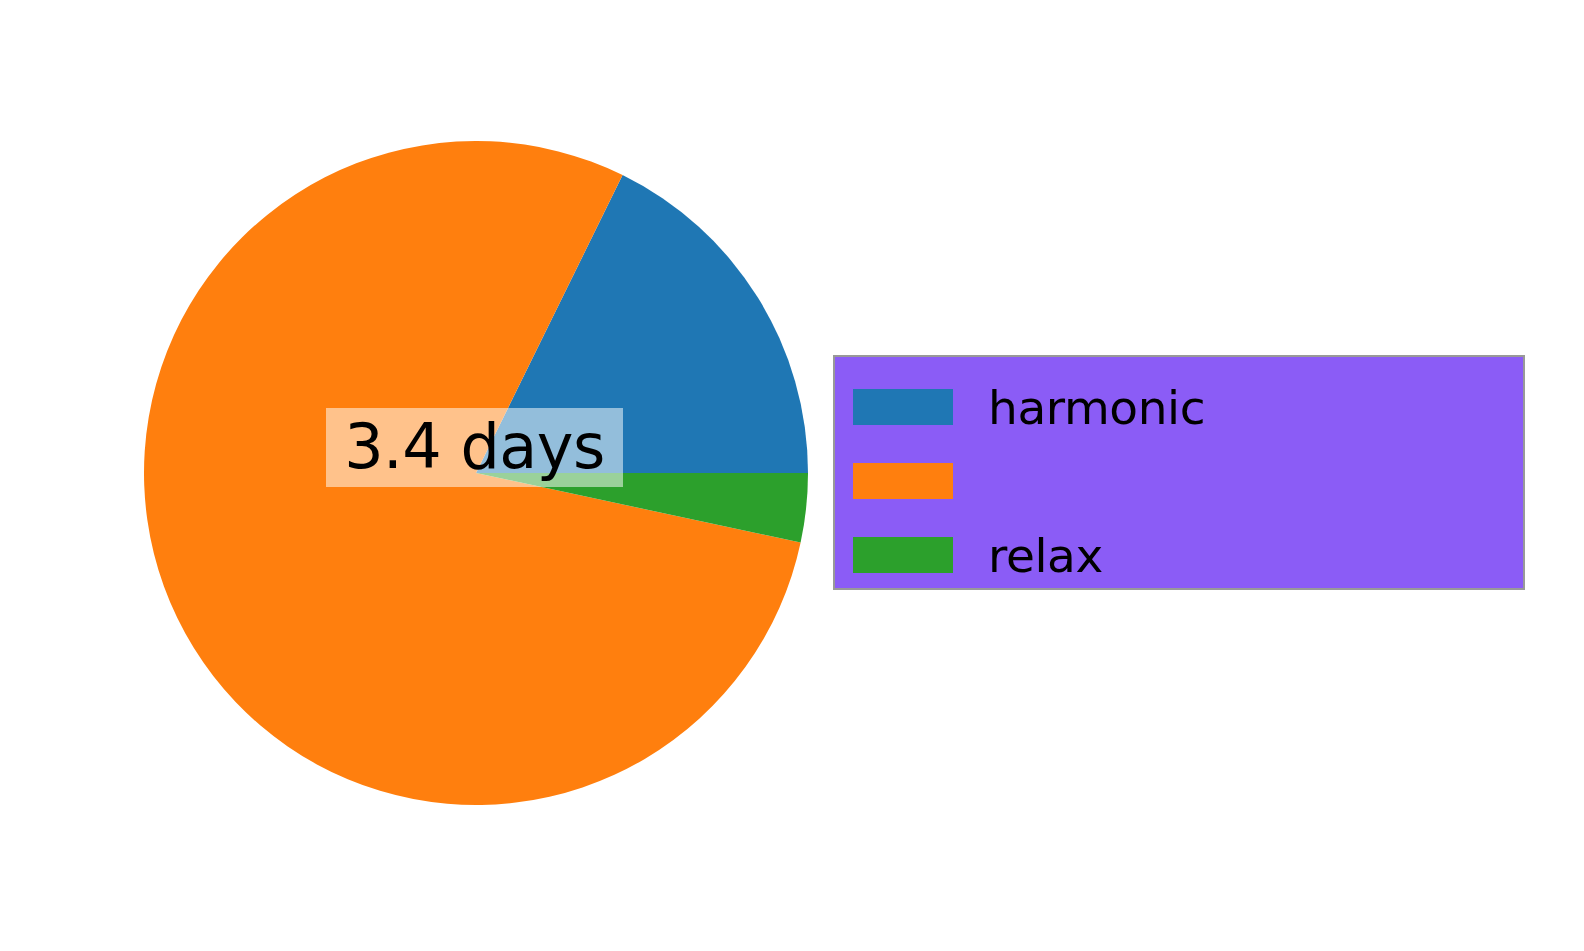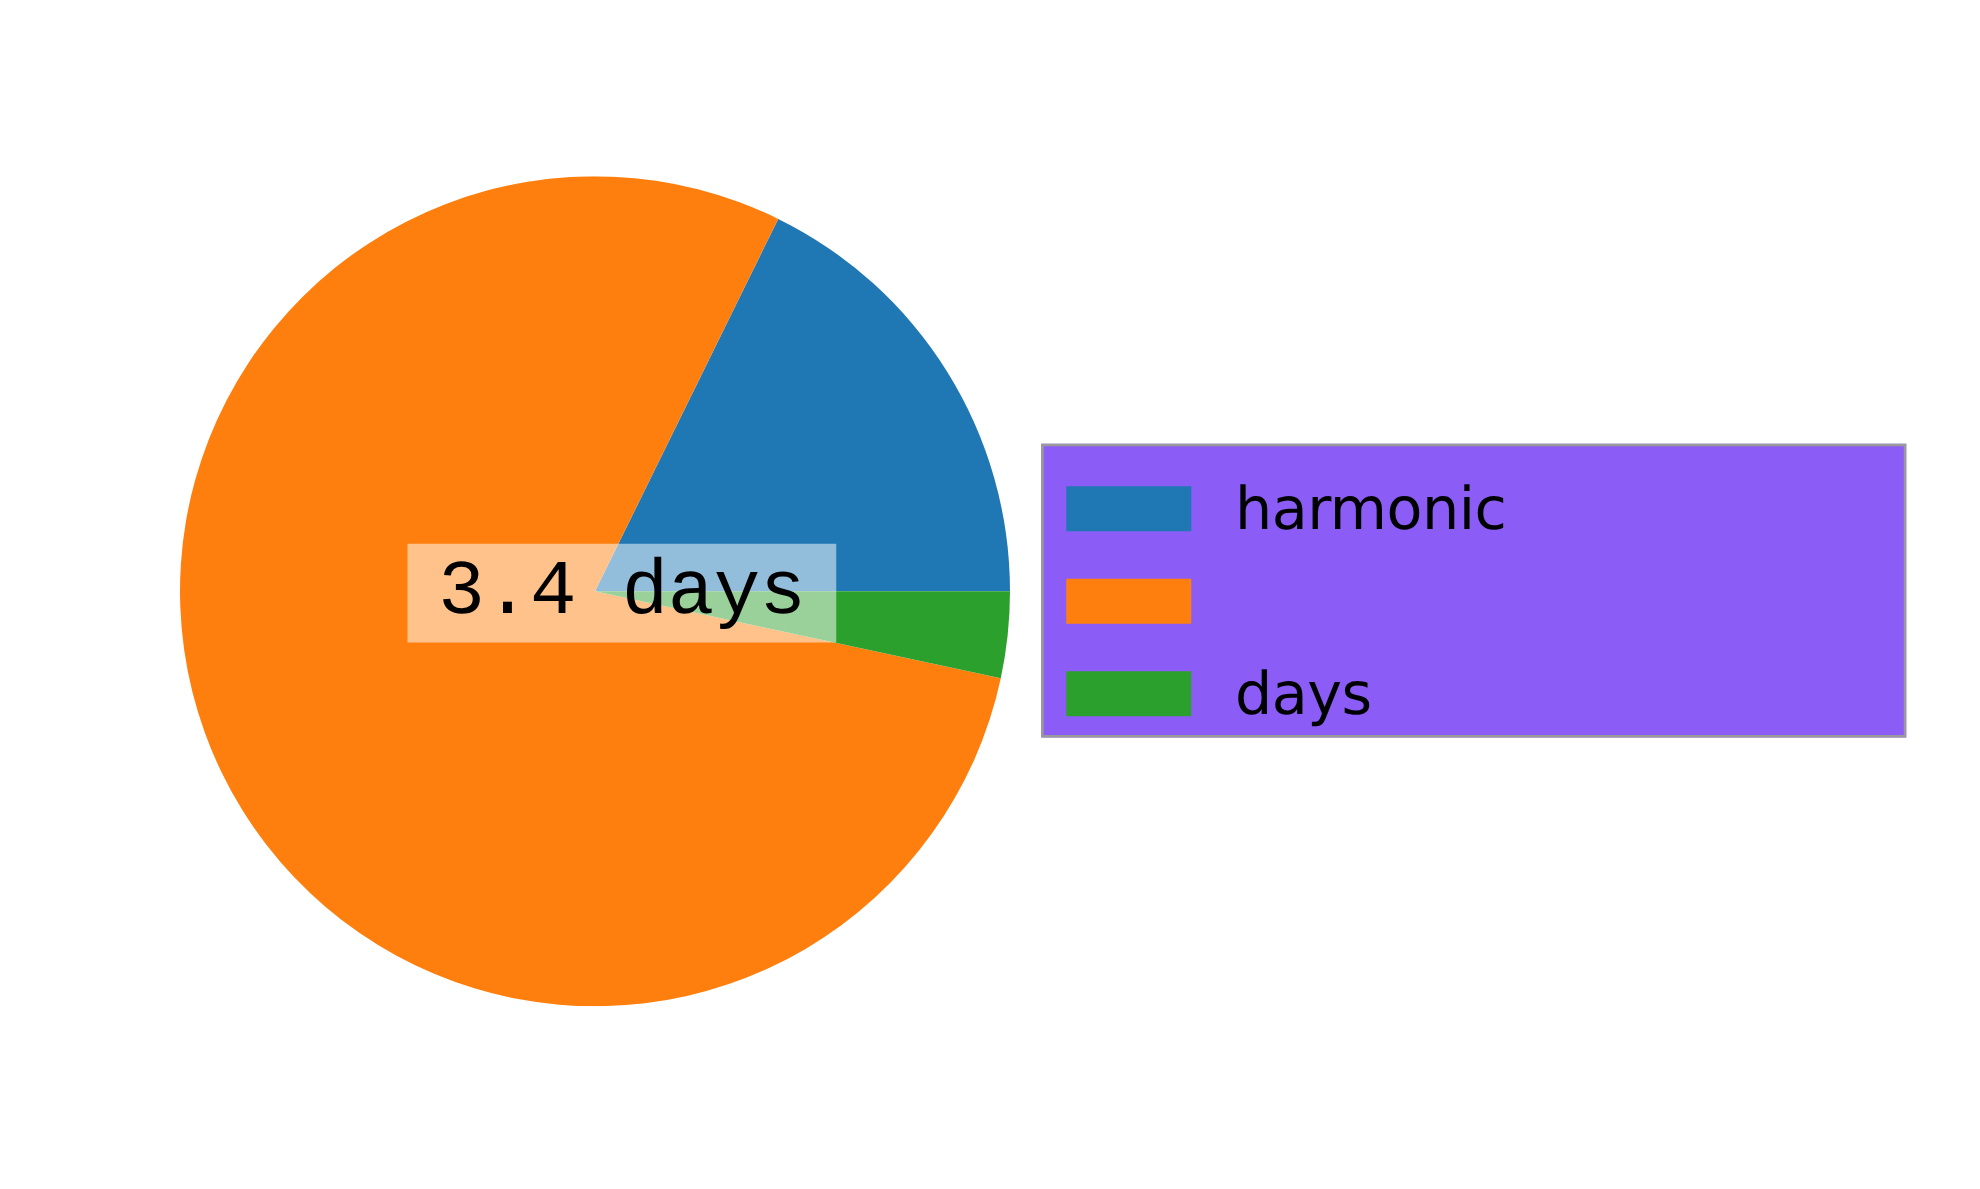--- a/index.html
+++ b/index.html
@@ -34,15 +34,14 @@
   #center-label {
     position: absolute;
     left: 326px;
-    top: 435px;
-    width: 343px;
+    top: 408px;
+    width: 297px;
     height: 79px;
     background: rgba(255,255,255,0.52);
     display: flex;
     align-items: center;
     justify-content: center;
     box-sizing: border-box;
-    font-family: Liberation Mono, monospace;
   }
   #center-label-text {
     font-size: 62px;

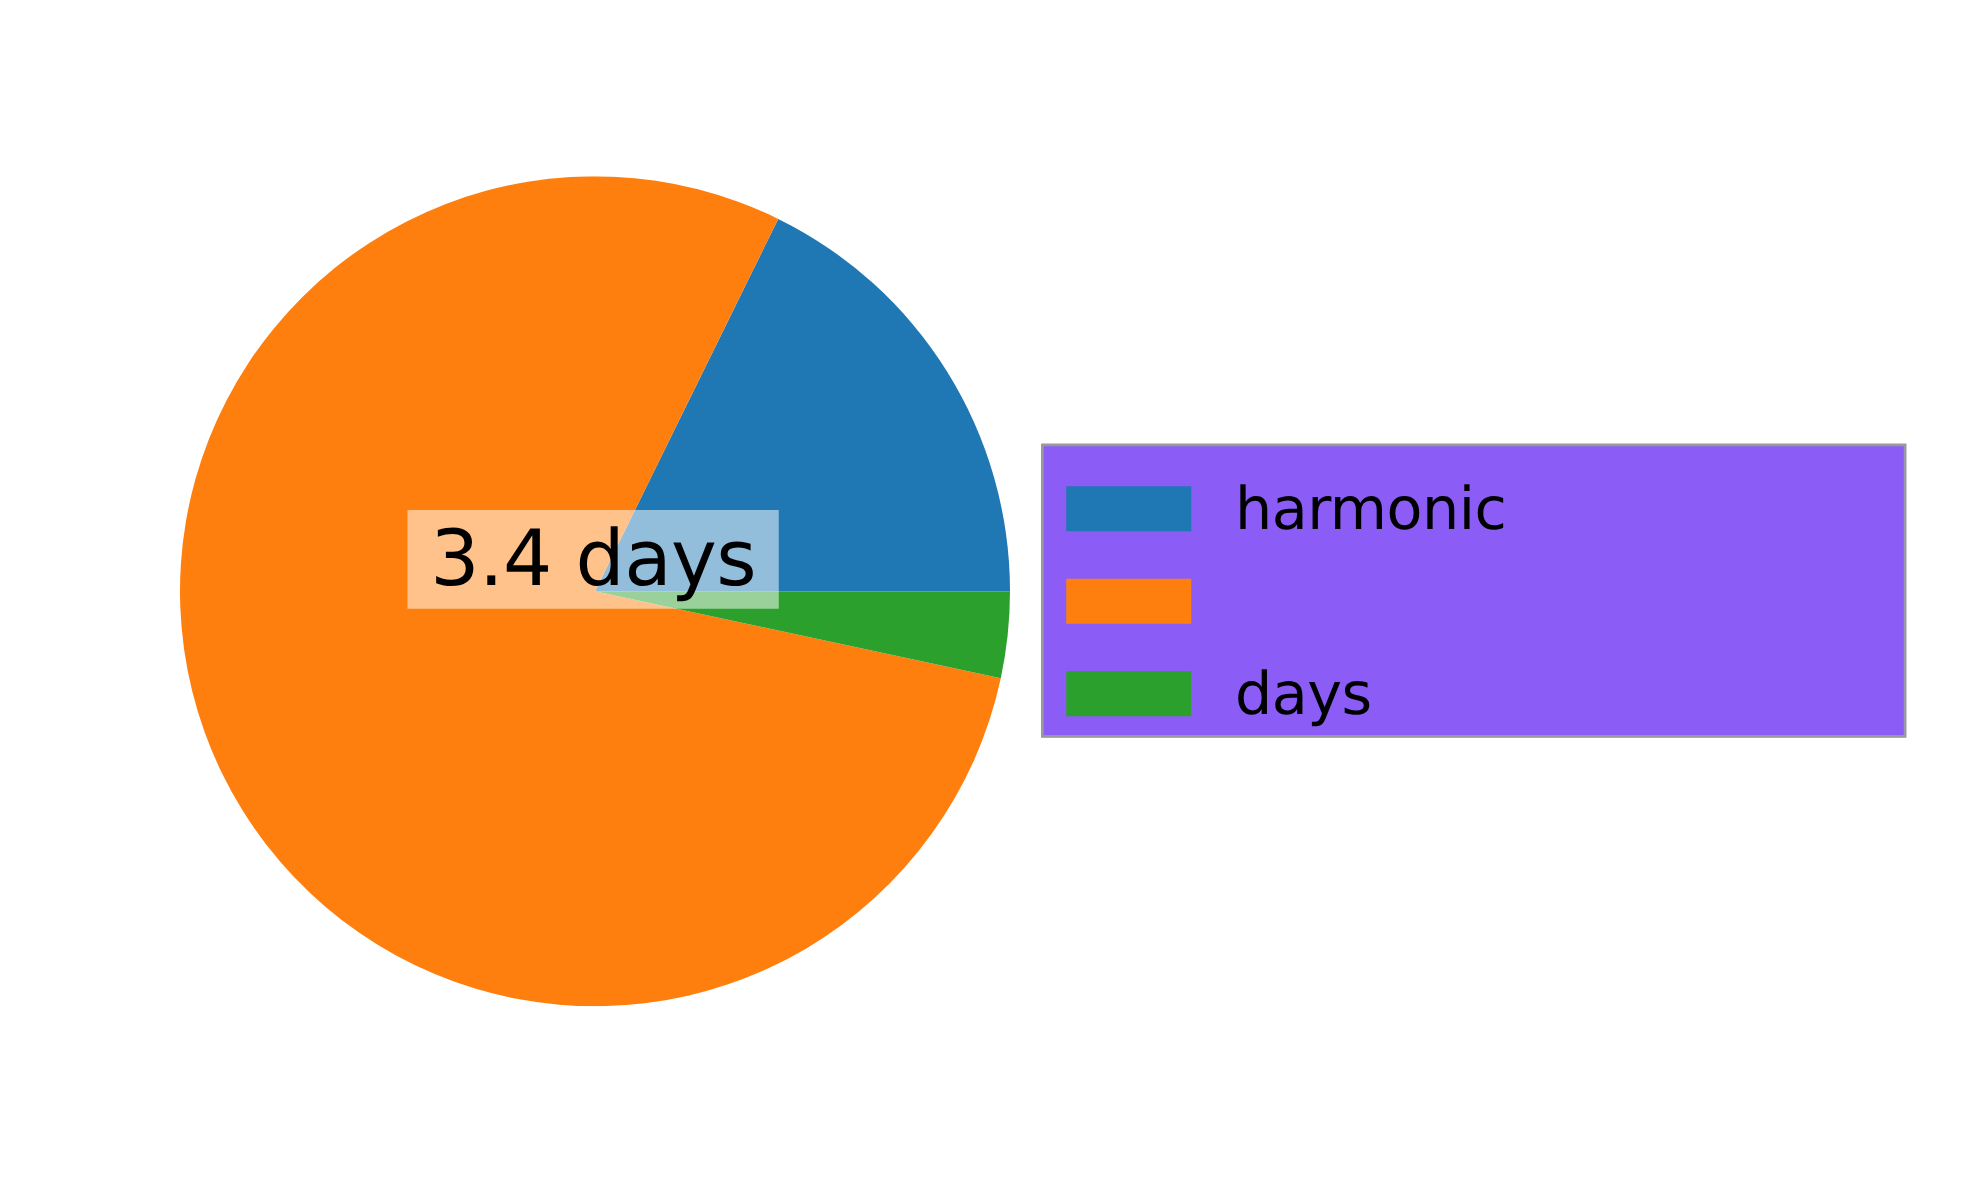--- a/index.html
+++ b/index.html
@@ -121,7 +121,7 @@
 
       <div class="legend-row">
         <span class="legend-swatch" style="background-color: rgb(44, 160, 44);"></span>
-        <span class="legend-text">days</span>
+        <span class="legend-text">relax</span>
       </div>
 
     </div>

